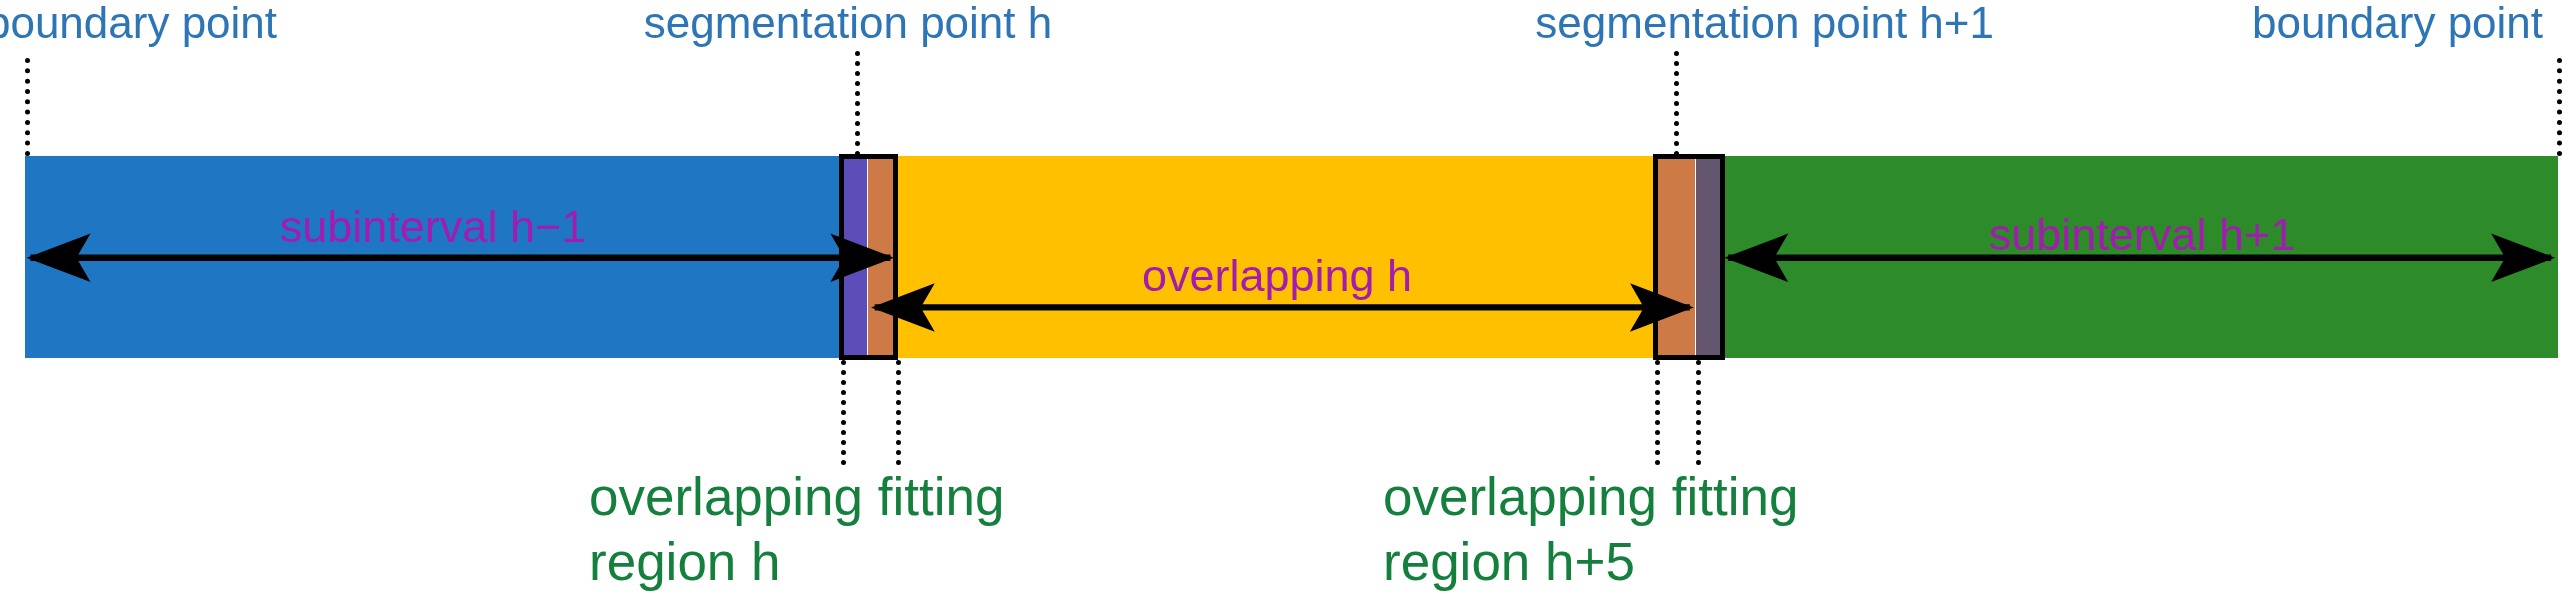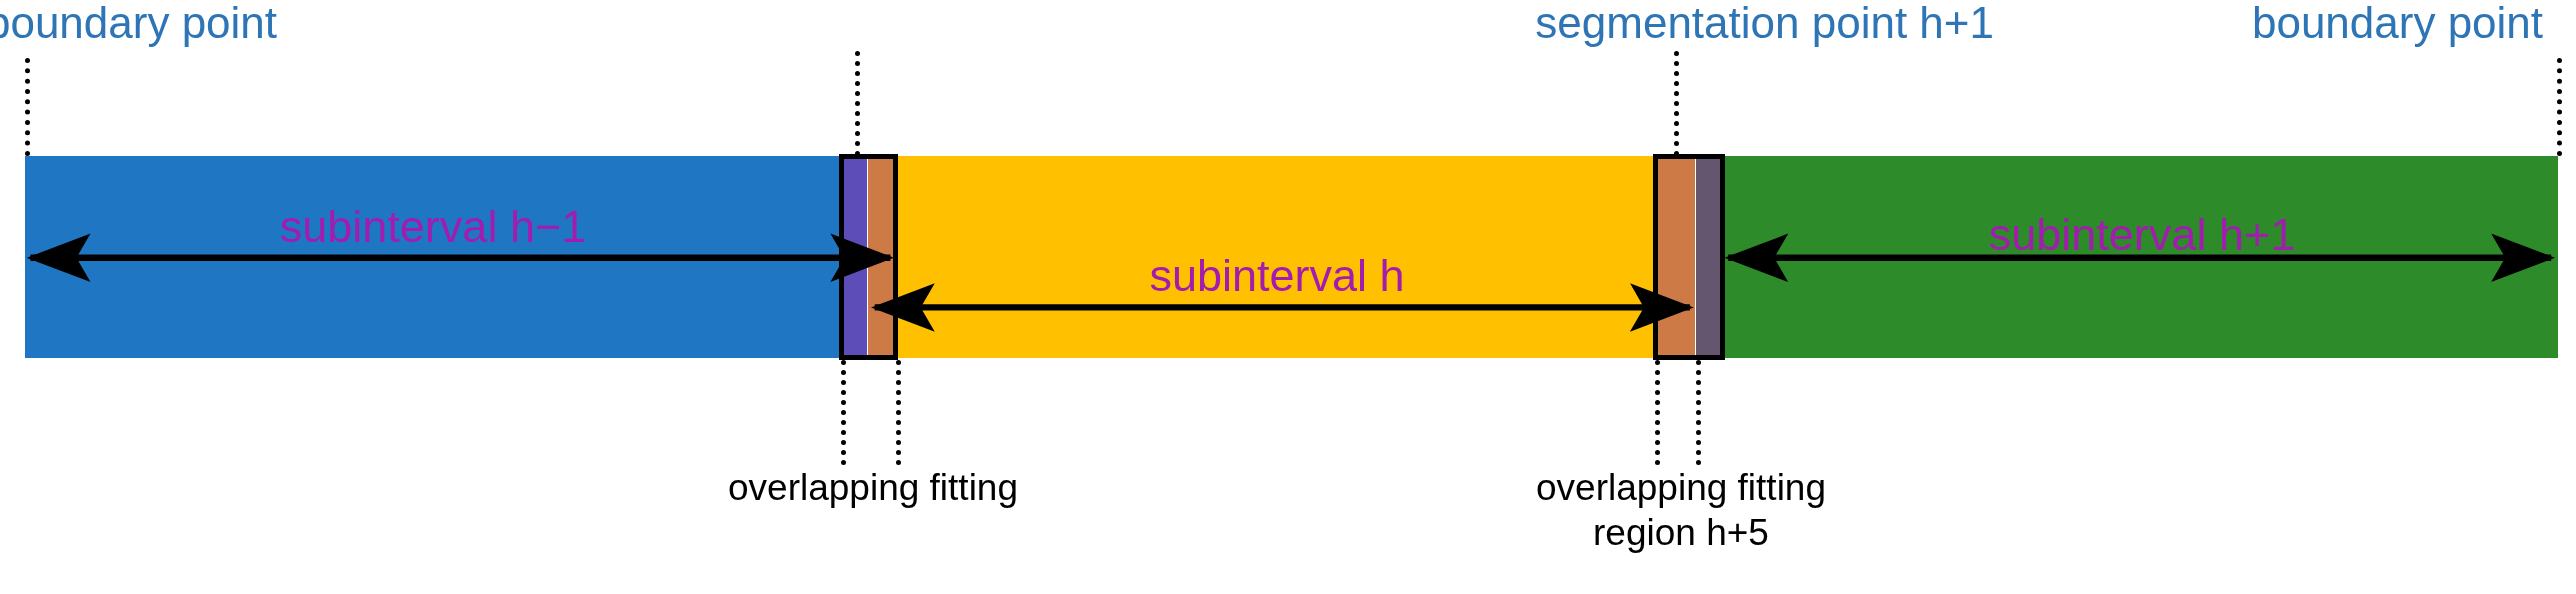--- a/index.html
+++ b/index.html
@@ -75,6 +75,7 @@
 
   <div class="toplabel" style="left:-99px; top:1.4px; width:461px;">boundary point</div>
 
+  <div class="toplabel" style="left:564px; top:1.4px; width:568px;">segmentation point h</div>
 
   <div class="toplabel" style="left:1355px; top:1.4px; width:639px;text-align:right;">segmentation point h+1</div>
 

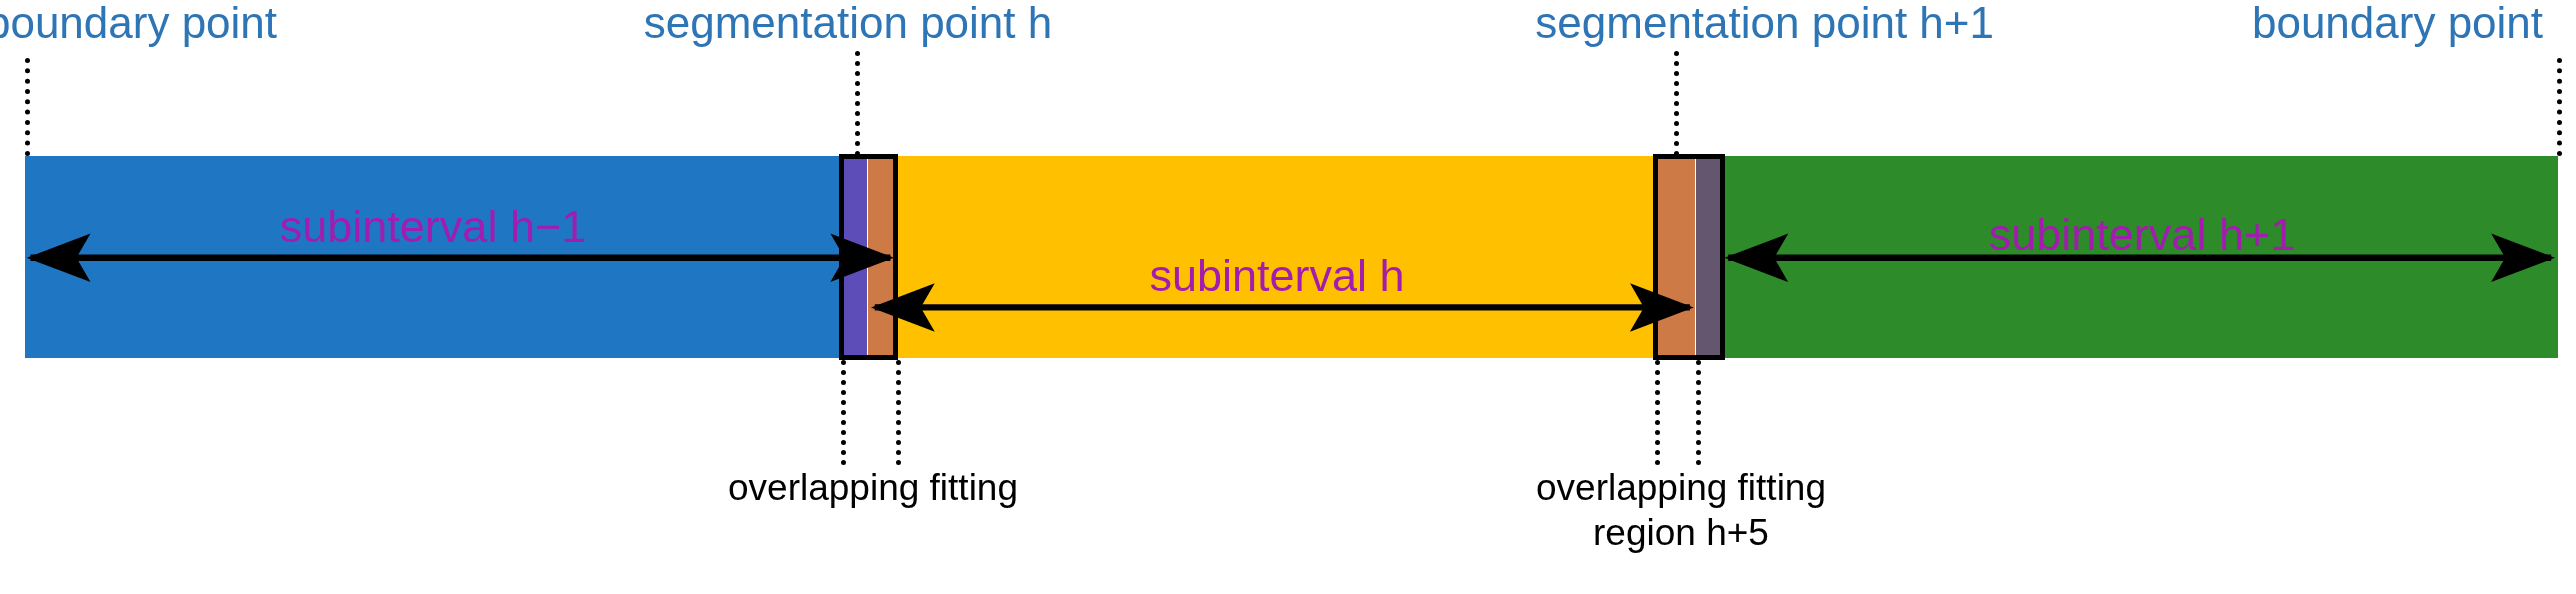--- a/index.html
+++ b/index.html
@@ -122,7 +122,7 @@
 
   <div class="barlabel" style="left:199px; top:204px; width:468px;">subinterval h−1</div>
 
-  <div class="barlabel" style="left:1057px; top:253px; width:440px;">subinterval h</div>
+  <div class="barlabel" style="left:1057px; top:253px; width:440px;">overlapping h</div>
 
   <div class="barlabel" style="left:1908px; top:204px; width:468px;margin-top:8px;">subinterval h+1</div>
 

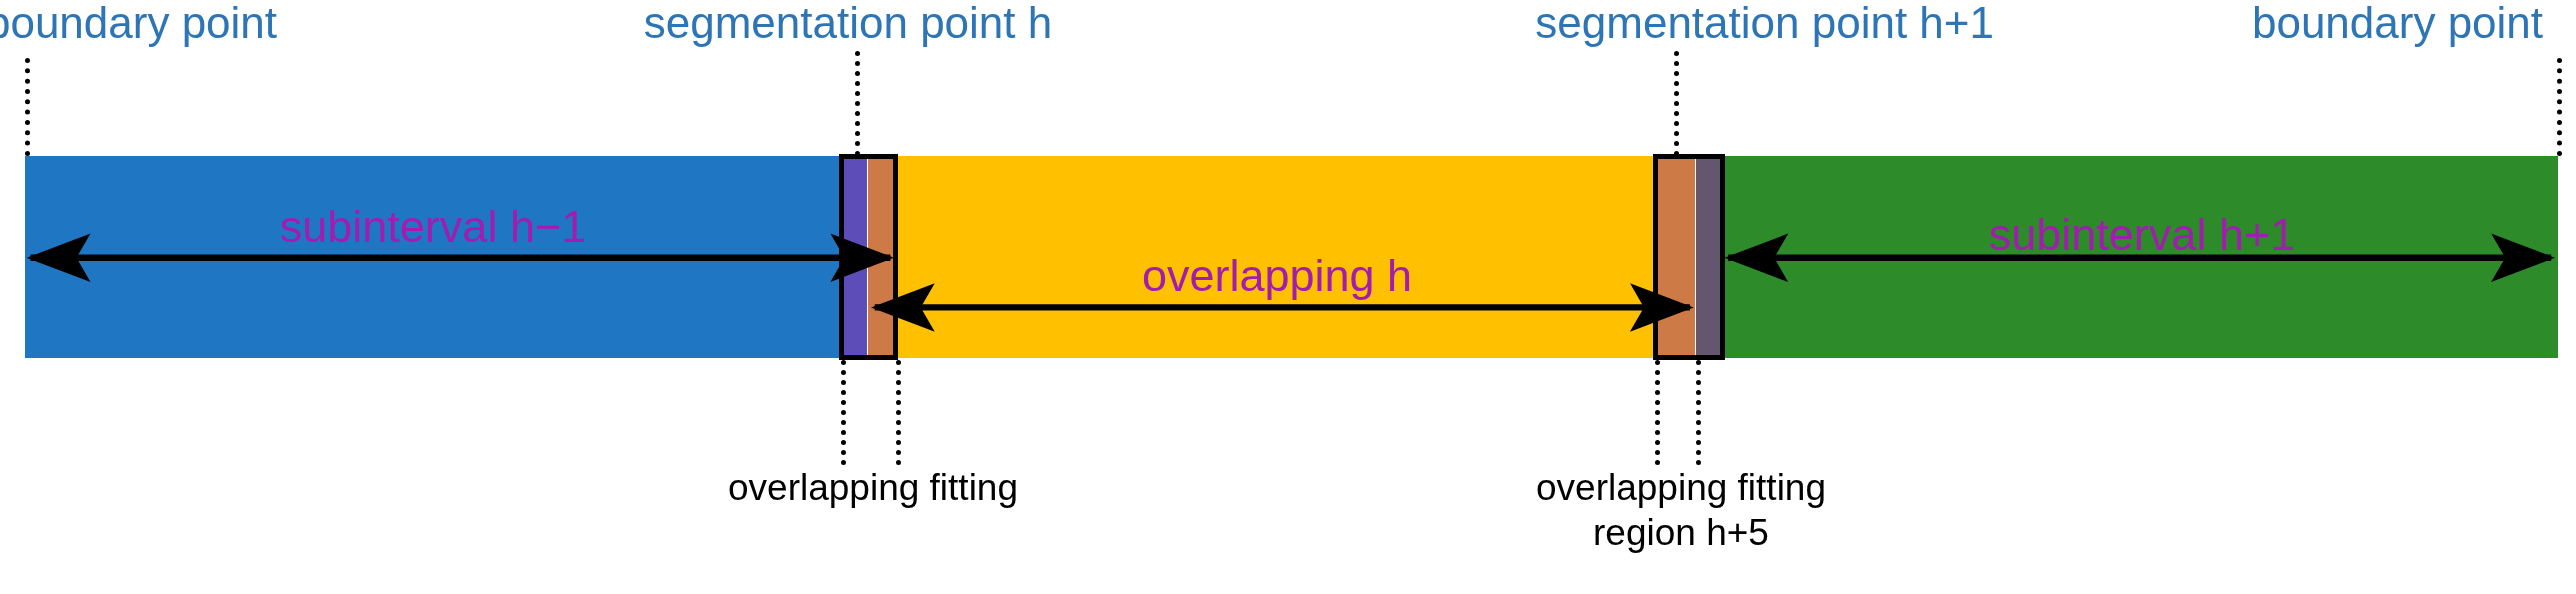--- a/index.html
+++ b/index.html
@@ -40,11 +40,11 @@
   }
   .bottomlabel {
     position: absolute;
-    color: #000000;
-    font-size: 37px;
+    color: #15803d;
+    font-size: 53px;
     line-height: 1.22;
     white-space: nowrap;
-    text-align: center;
+    text-align: left;
   }
   .barlabel {
     position: absolute;

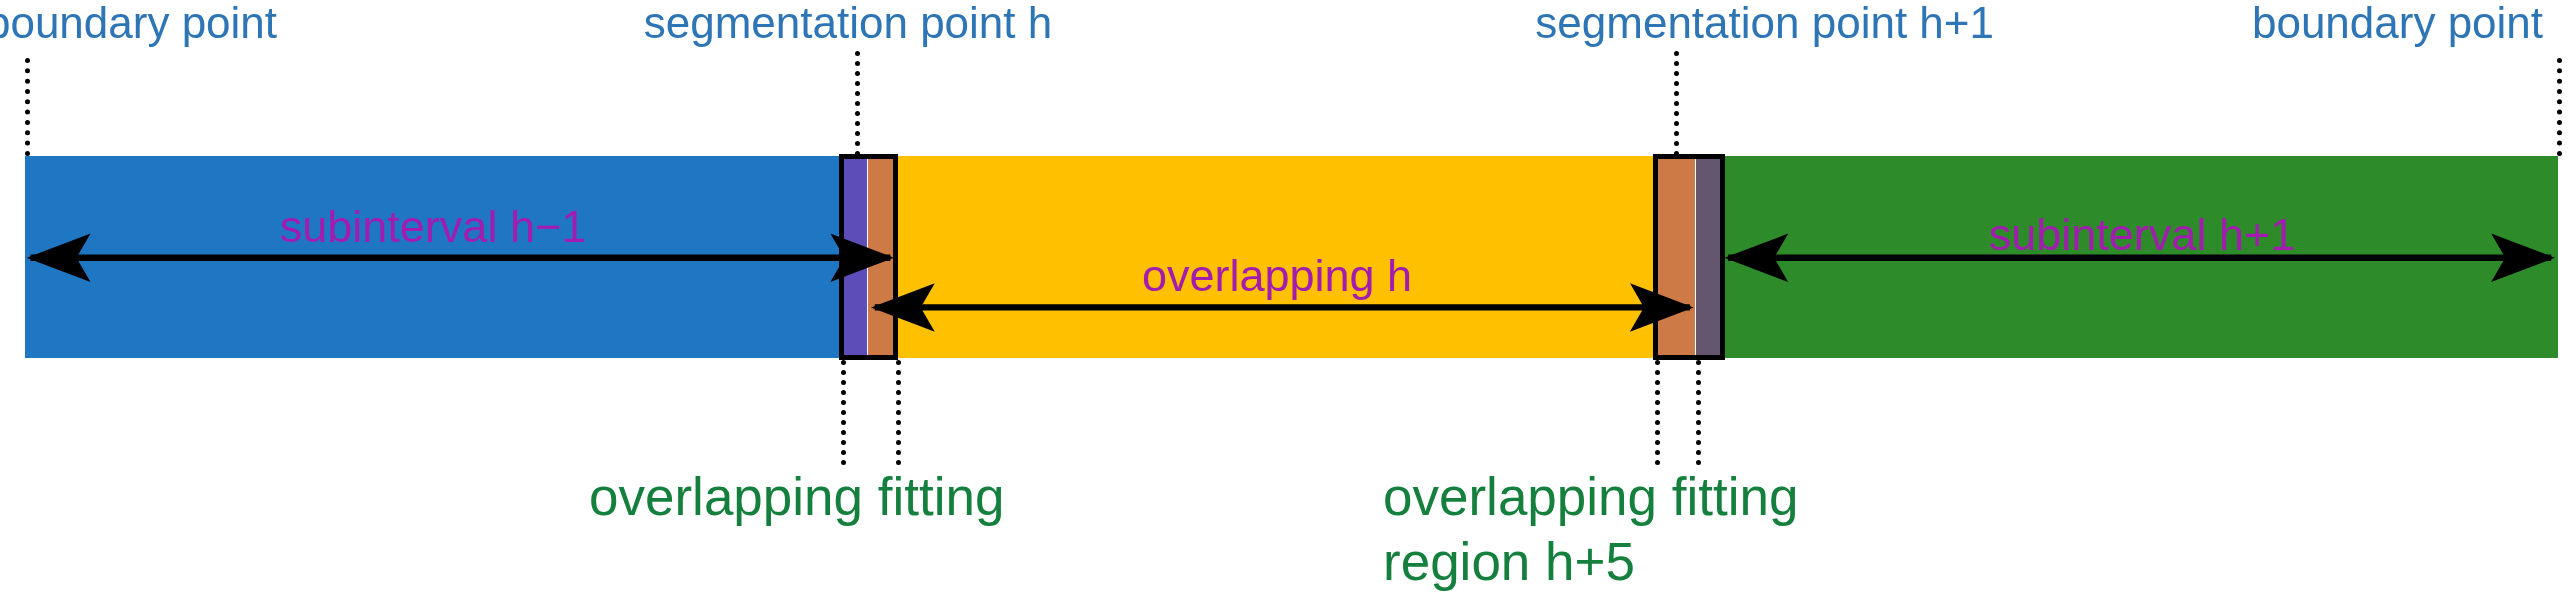--- a/index.html
+++ b/index.html
@@ -133,6 +133,7 @@
 
   <div class="bottomlabel" style="left:589px; top:465px; width:568px;">
     <div>overlapping fitting</div>
+    <div>region h</div>
   </div>
 
   <div class="bottomlabel" style="left:1383px; top:465px; width:596px;">

